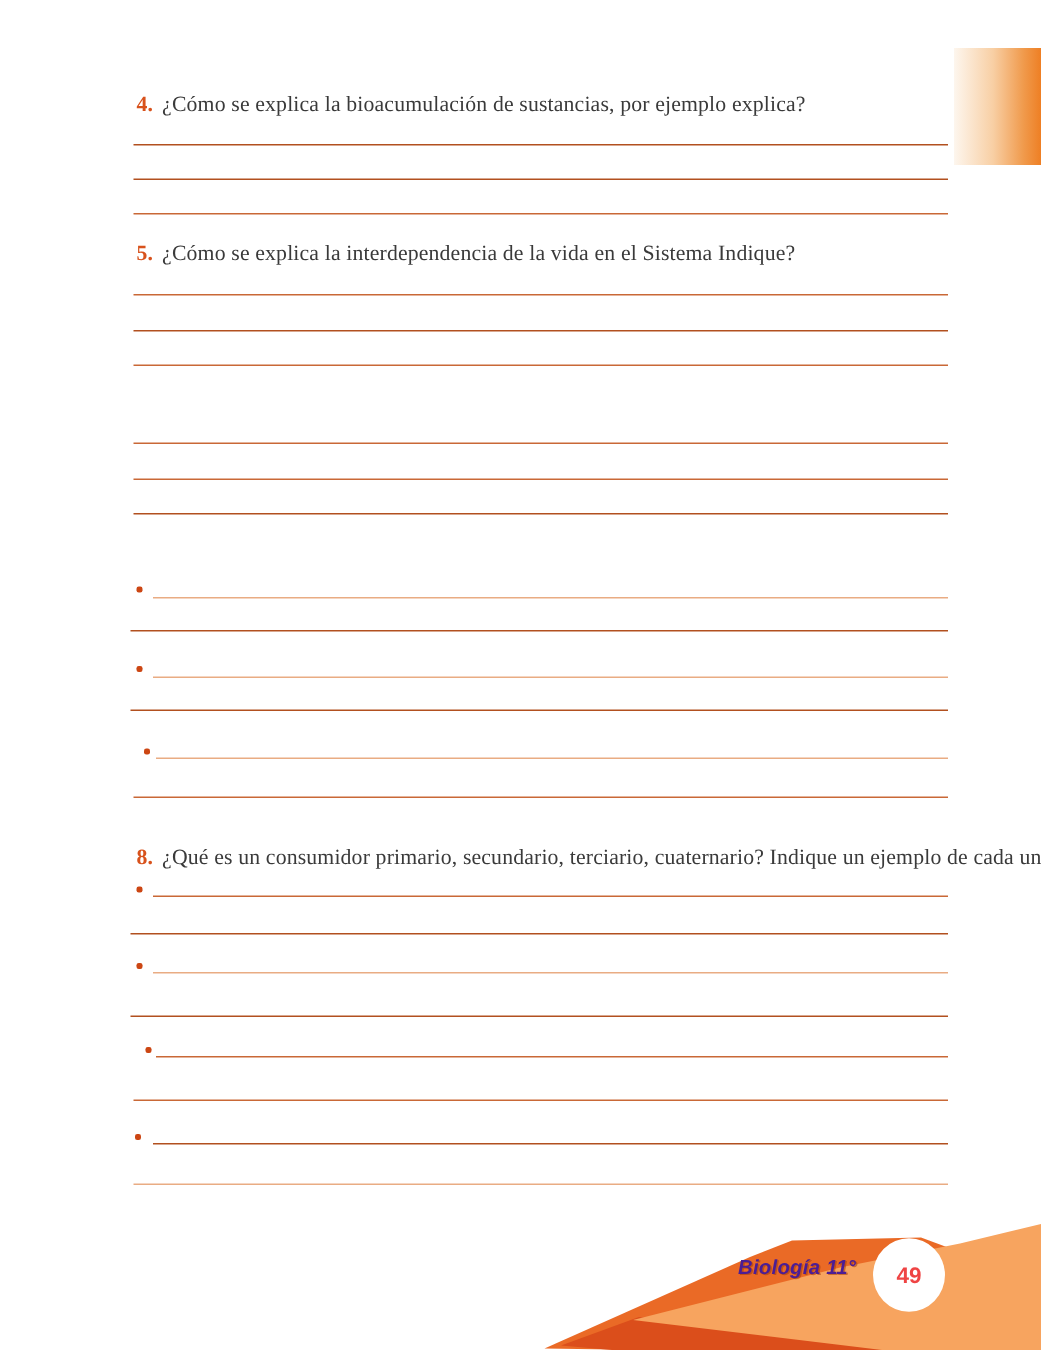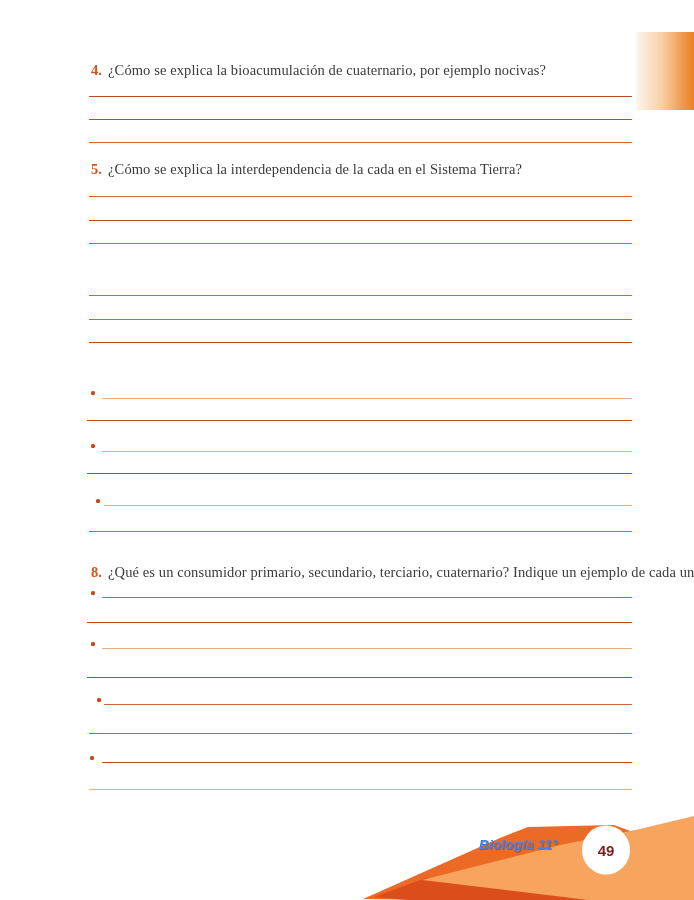--- a/index.html
+++ b/index.html
@@ -63,7 +63,7 @@
   <div class="corner-tab"></div>
 
   <div class="question" style="top:62px">
-    <span class="qnum">4.</span><span>¿Cómo se explica la bioacumulación de cuaternario, por ejemplo nocivas?</span>
+    <span class="qnum">4.</span><span>¿Cómo se explica la bioacumulación de sustancias, por ejemplo explica?</span>
   </div>
   <div class="ln ln-d" style="top:96px;left:89px;width:543px"></div>
   <div class="ln ln-d" style="top:119px;left:89px;width:543px"></div>

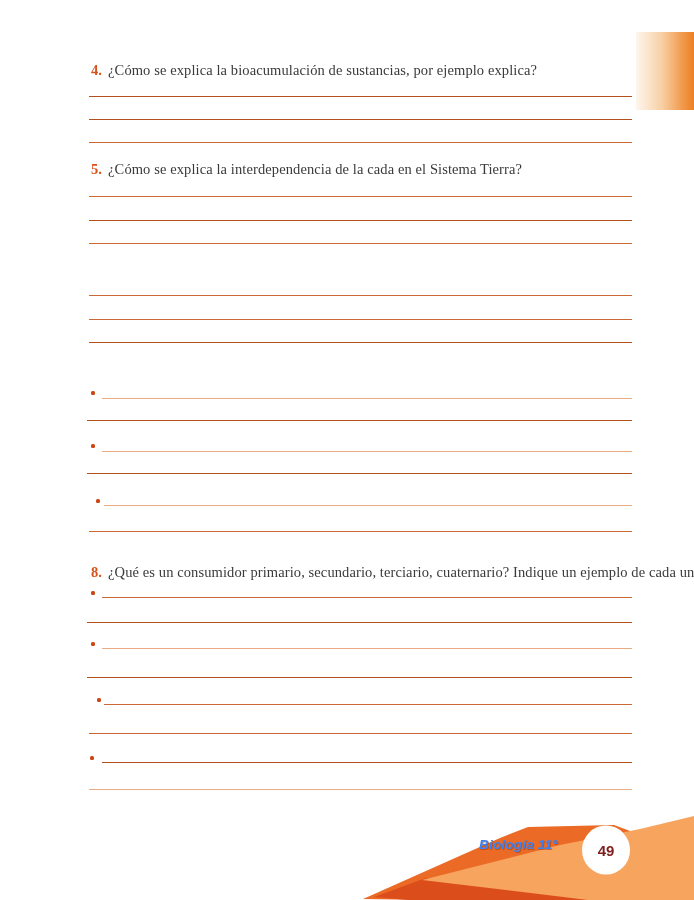--- a/index.html
+++ b/index.html
@@ -70,7 +70,7 @@
   <div class="ln ln-m" style="top:142px;left:89px;width:543px"></div>
 
   <div class="question" style="top:161px">
-    <span class="qnum">5.</span><span>¿Cómo se explica la interdependencia de la cada en el Sistema Tierra?</span>
+    <span class="qnum">5.</span><span>¿Cómo se explica la interdependencia de la vida en el Sistema Indique?</span>
   </div>
   <div class="ln ln-m" style="top:196px;left:89px;width:543px"></div>
   <div class="ln ln-d" style="top:220px;left:89px;width:543px"></div>

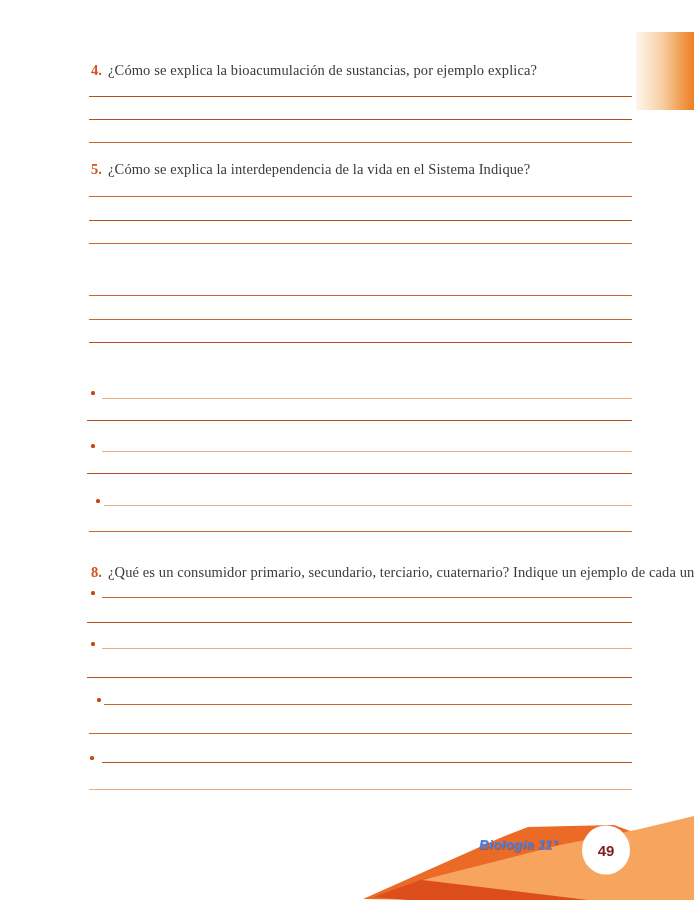--- a/index.html
+++ b/index.html
@@ -40,10 +40,10 @@
   
   .footer-svg{position:absolute;left:0;top:0;width:694px;height:900px;}
   .footer-label{
-    position:absolute;left:479px;top:837px;
+    position:absolute;left:492px;top:837px;
     font-family:"Liberation Sans", sans-serif;
     font-weight:bold;font-style:italic;
-    font-size:13.5px;color:#3b82f6;
+    font-size:13.5px;color:#4c1d95;
     letter-spacing:0.2px;
     text-shadow:1px 1px 0 rgba(160,60,10,0.55);
     white-space:nowrap;

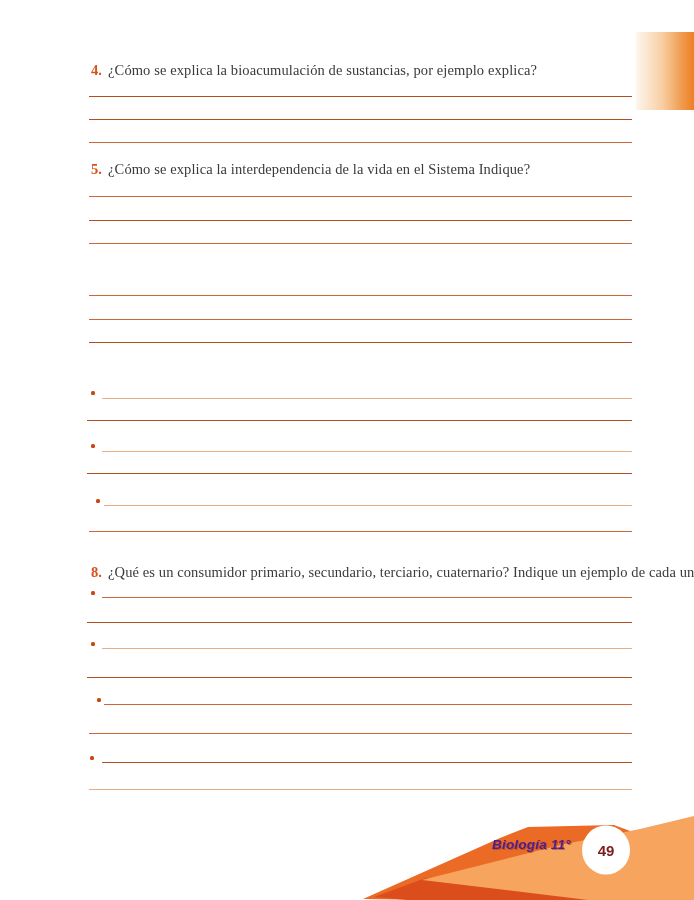--- a/index.html
+++ b/index.html
@@ -52,7 +52,7 @@
     position:absolute;left:582px;top:826px;width:48px;height:49px;
     display:flex;align-items:center;justify-content:center;
     font-family:"Liberation Sans", sans-serif;
-    font-weight:bold;font-size:15px;color:#7f1d1d;
+    font-weight:bold;font-size:15px;color:#ef4444;
   }
 </style>
 </head>

